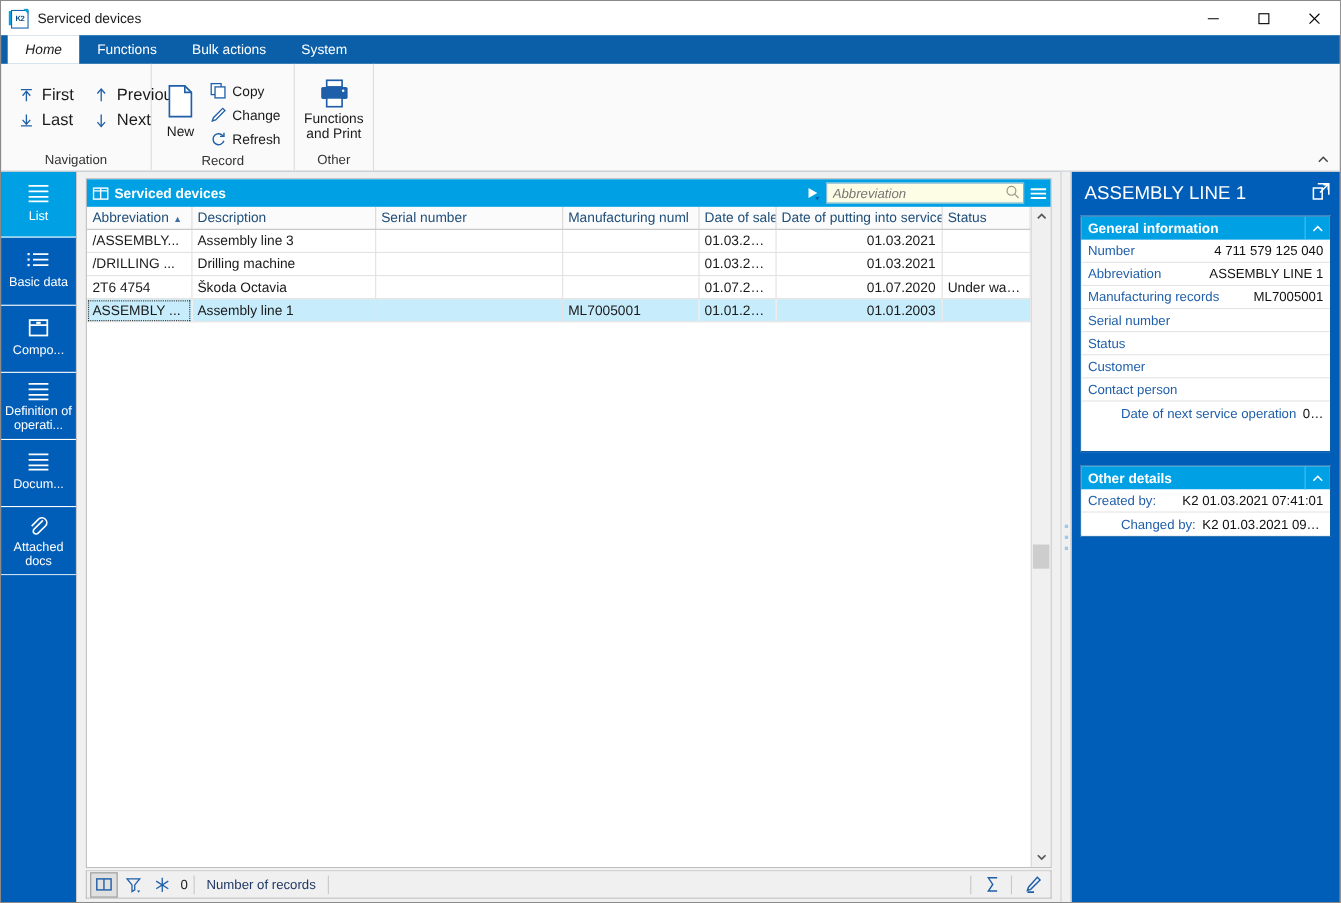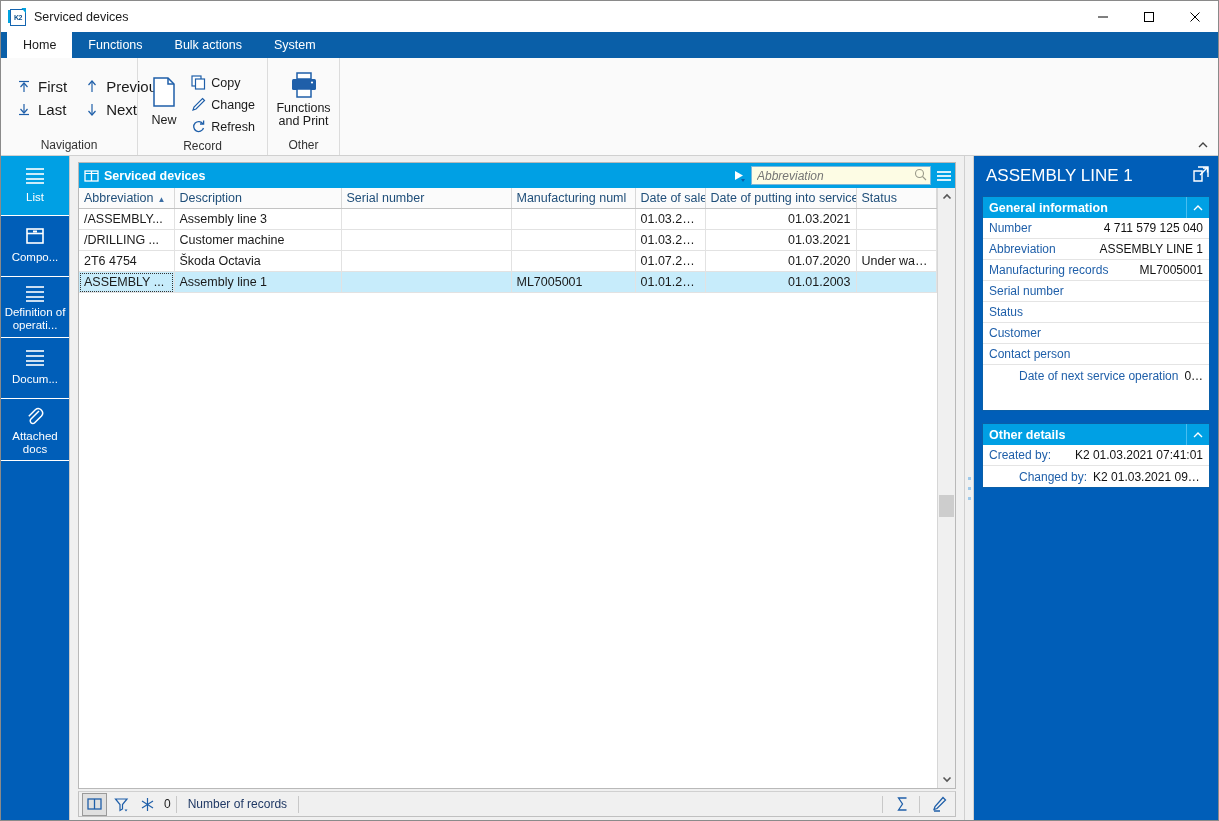--- a/index.html
+++ b/index.html
@@ -86,6 +86,7 @@
   .tab.active {
     background: #ffffff;
     color: #1a1a1a;
+    font-style: italic;
   }
   .ribbon-body {
     background: #fafafa;

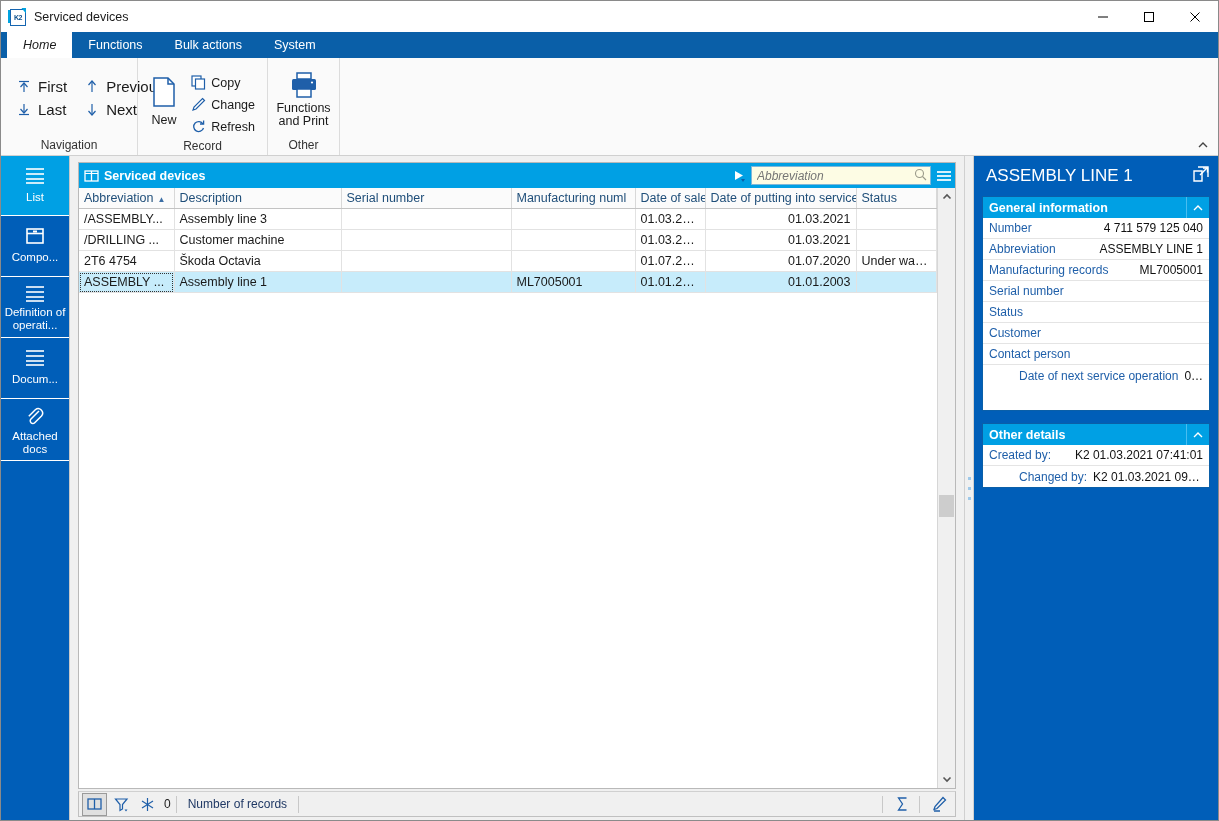--- a/index.html
+++ b/index.html
@@ -659,7 +659,7 @@
                 </tr>
                 <tr>
                   <td>/DRILLING ...</td>
-                  <td>Customer machine</td>
+                  <td>Drilling machine</td>
                   <td></td>
                   <td></td>
                   <td class="num">01.03.2021</td>

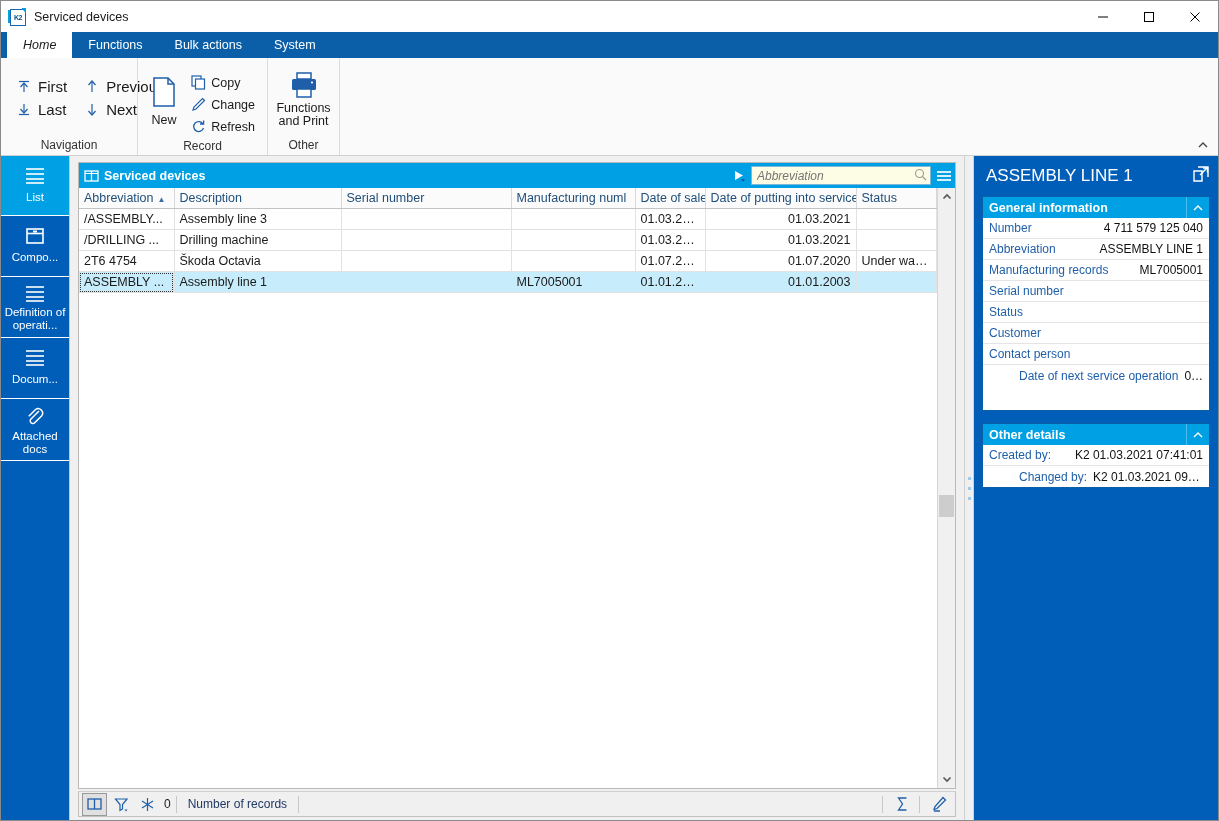--- a/index.html
+++ b/index.html
@@ -532,6 +532,23 @@
         <span class="sidelabel">List</span>
       </div>
 
+      <div class="side-item" style="height:62px">
+        <span class="sideglyph">
+          <svg width="26" height="20" viewBox="0 0 26 20">
+              <g stroke="#fff" stroke-width="1.6">
+                <line x1="8" y1="5" x2="22" y2="5"></line>
+                <line x1="8" y1="10" x2="22" y2="10"></line>
+                <line x1="8" y1="15" x2="22" y2="15"></line>
+              </g>
+              <g fill="#fff">
+                <rect x="3" y="4" width="2" height="2"></rect>
+                <rect x="3" y="9" width="2" height="2"></rect>
+                <rect x="3" y="14" width="2" height="2"></rect>
+              </g>
+            </svg>
+        </span>
+        <span class="sidelabel">Basic data</span>
+      </div>
 
       <div class="side-item" style="height:61px">
         <span class="sideglyph">

